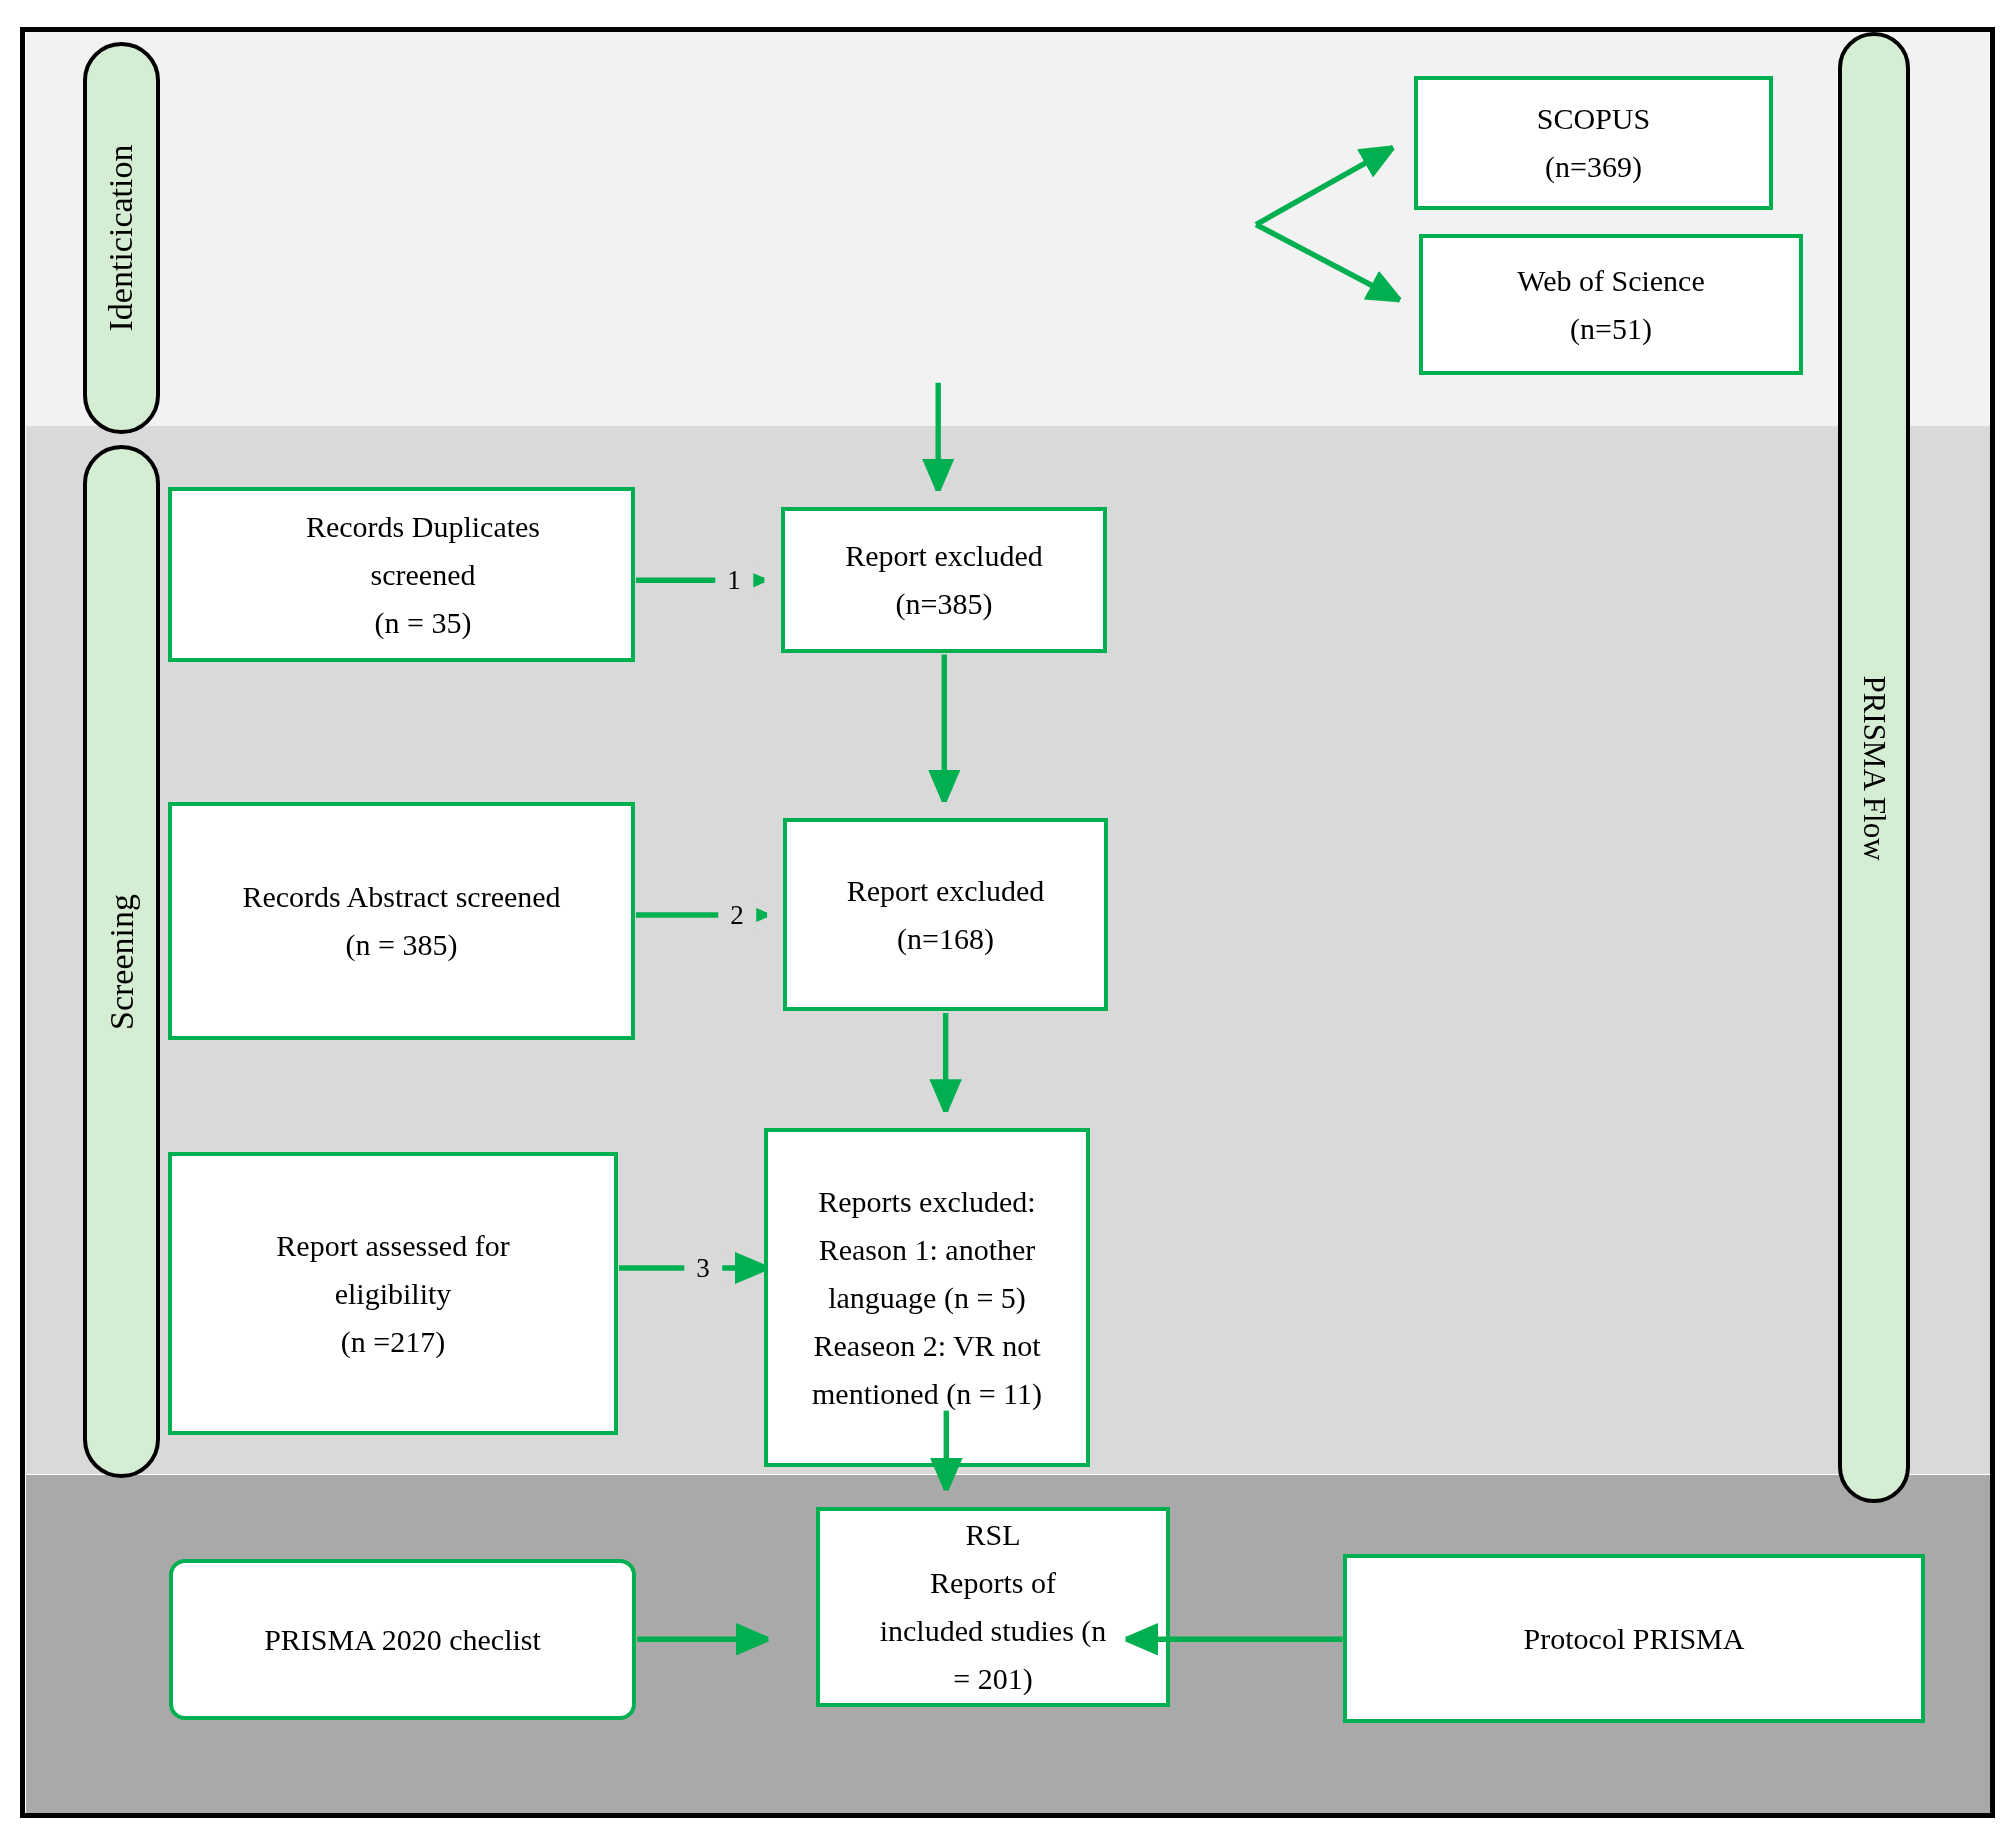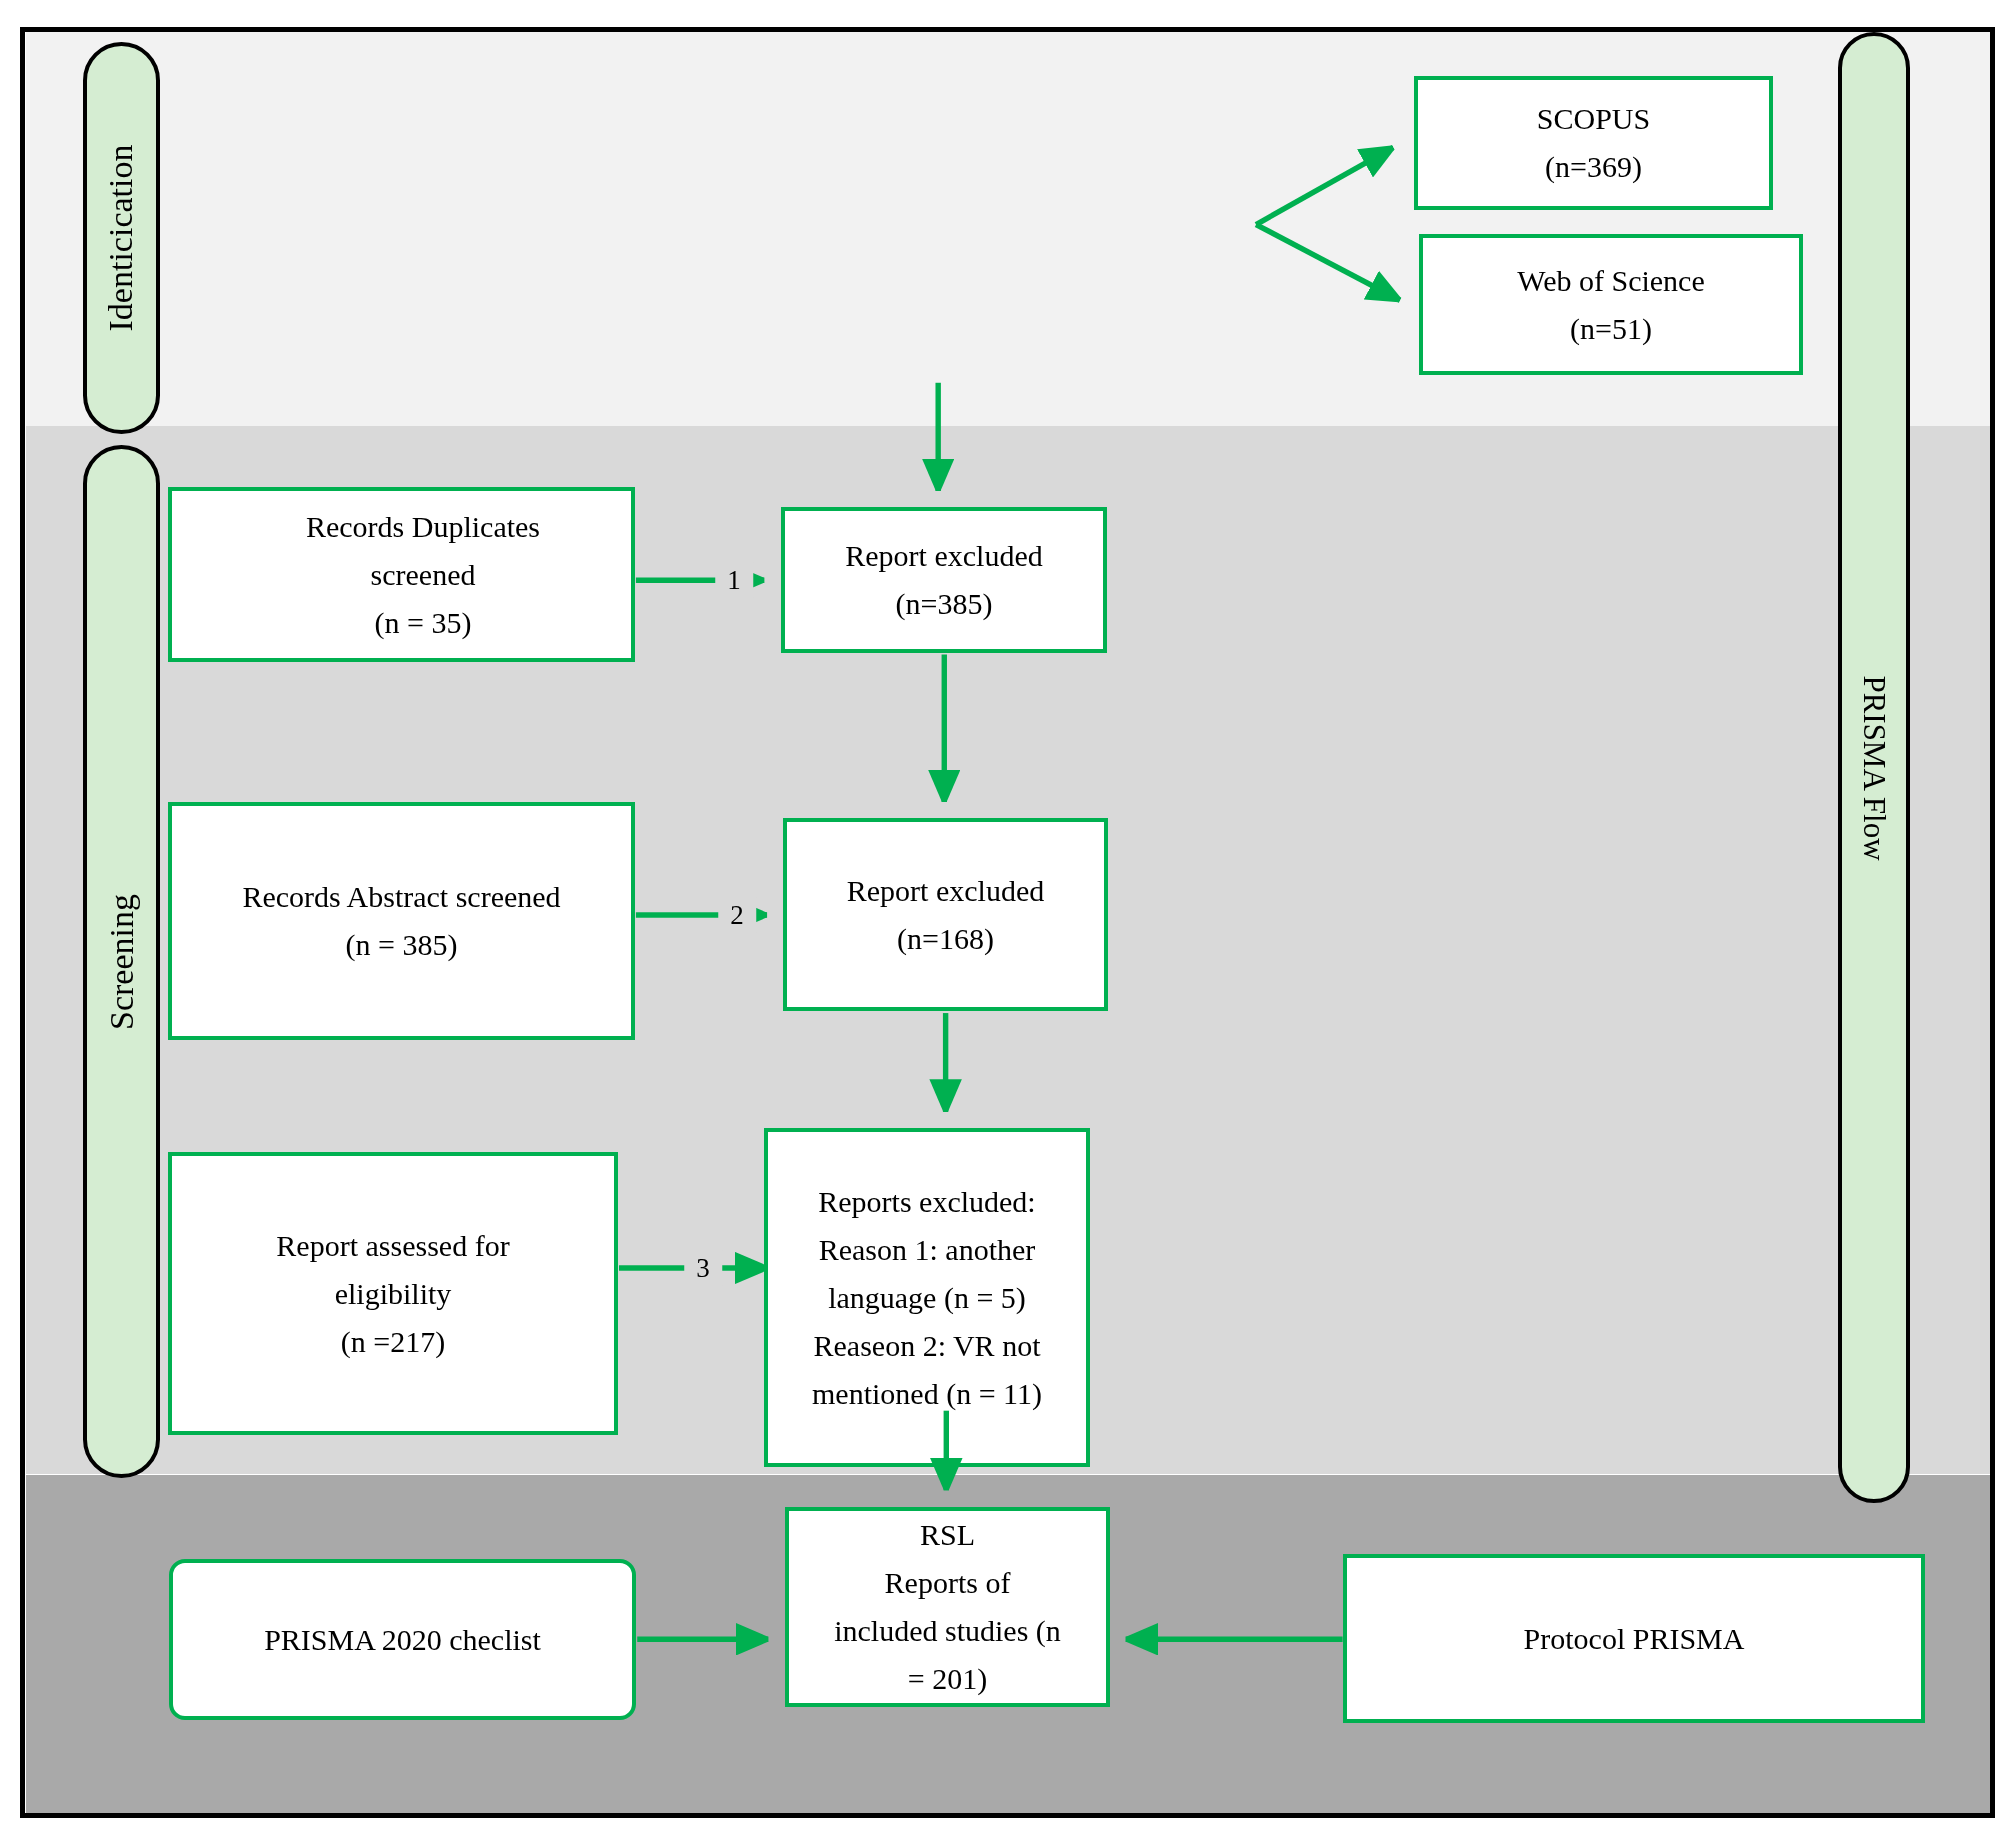--- a/index.html
+++ b/index.html
@@ -117,7 +117,7 @@
     <div class="box-text"><span>PRISMA 2020 checlist</span><b></b></div>
   </div>
 
-  <div class="box" style="left:785px; top:1507px; width:325px; height:200px;align-items:center;">
+  <div class="box" style="left:816px; top:1507px; width:354px; height:200px;align-items:center;">
     <div class="box-text"><span>RSL
 Reports of
 included studies </span><b>(n

